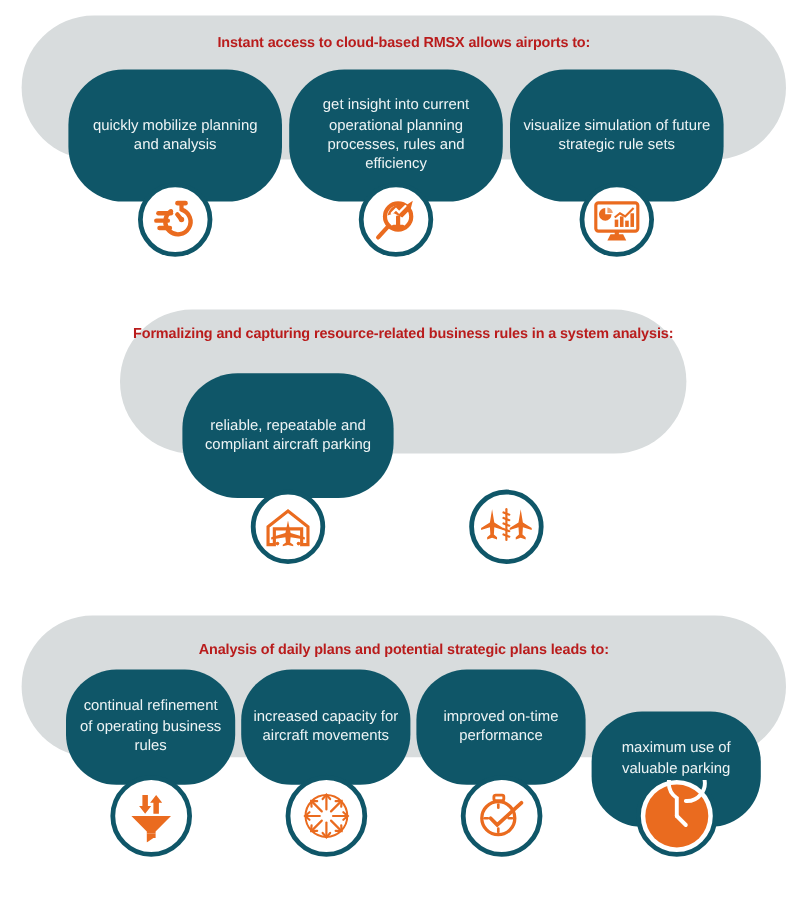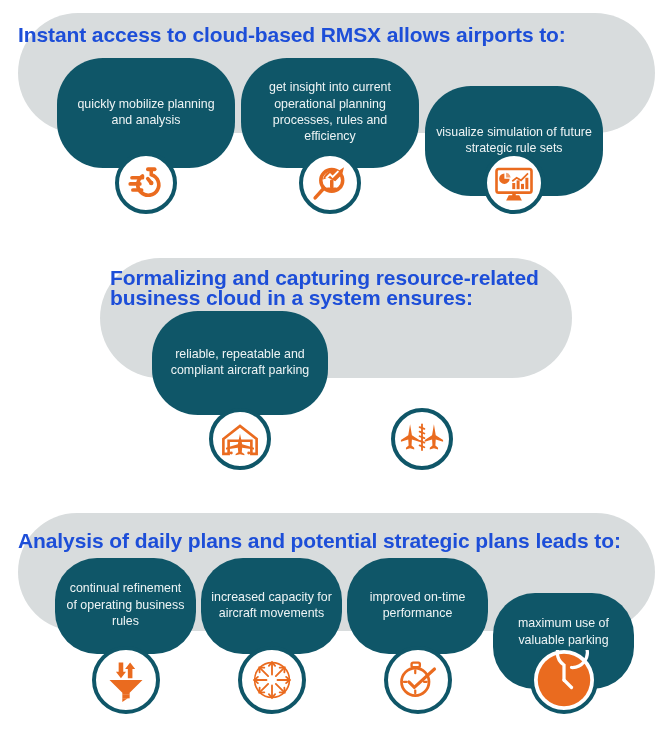--- a/index.html
+++ b/index.html
@@ -22,9 +22,10 @@
   .panel-title{
     position:absolute;
     z-index:4;
-    color:#1d4ed8;
+    text-align:center;
+    color:#b91c1c;
     font-weight:bold;
-    font-size:21px;
+    font-size:12px;
     line-height:20px;
     letter-spacing:-0.1px;
   }

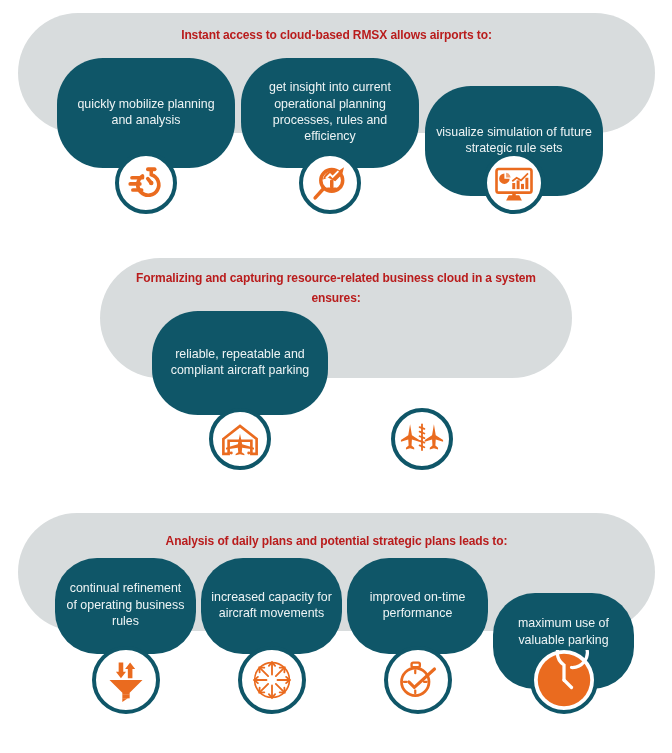--- a/index.html
+++ b/index.html
@@ -91,7 +91,7 @@
     <div class="bubble" style="width:178px;height:110px;">
       <span>get insight into current operational planning processes, rules and efficiency</span>
     </div>
-    <div class="bubble" style="width:178px;height:110px;margin-top:28px;">
+    <div class="bubble" style="width:178px;height:110px;">
       <span>visualize simulation of future strategic rule sets</span>
     </div>
   </div>

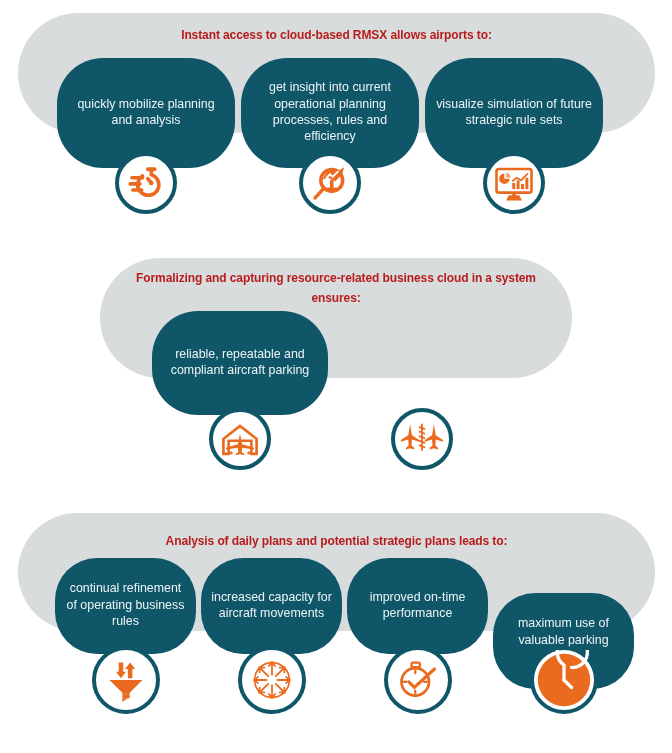--- a/index.html
+++ b/index.html
@@ -155,7 +155,7 @@
 
   <div class="panel" style="left:100px;top:258px;width:472px;height:120px;border-radius:62px;"></div>
 
-  <div class="panel-title" style="left:110px;top:268px;width:452px;">Formalizing and capturing resource-related business cloud in a system ensures:</div>
+  <div class="panel-title" style="left:110px;top:268px;width:452px;">Formalizing and capturing resource-related business rules in a system analysis:</div>
 
   <div class="bubbles" style="left:152px;top:311px;gap:16px;">
     <div class="bubble" style="width:176px;height:104px;">

